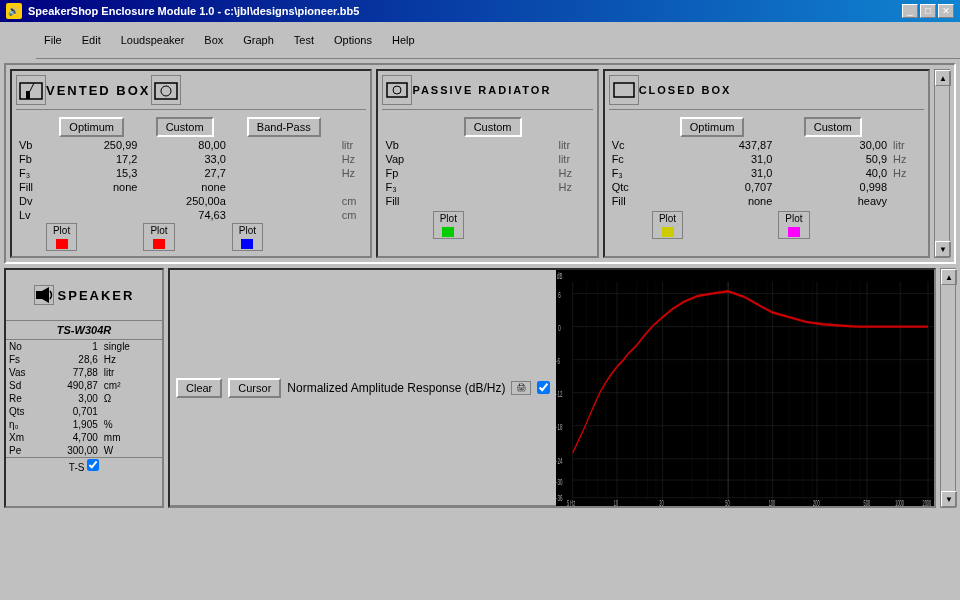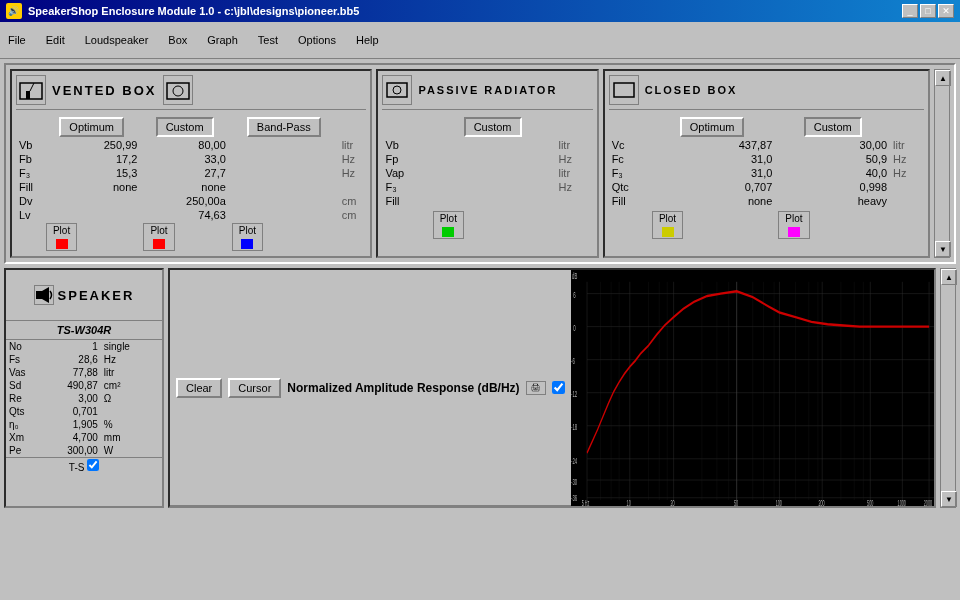--- a/index.html
+++ b/index.html
@@ -62,6 +62,7 @@
       border-bottom: 1px solid #808080;
       height: 20px;
       align-items: center;
+      margin-left: 36px;
     }
     .menu-item {
       font-size: 11px;

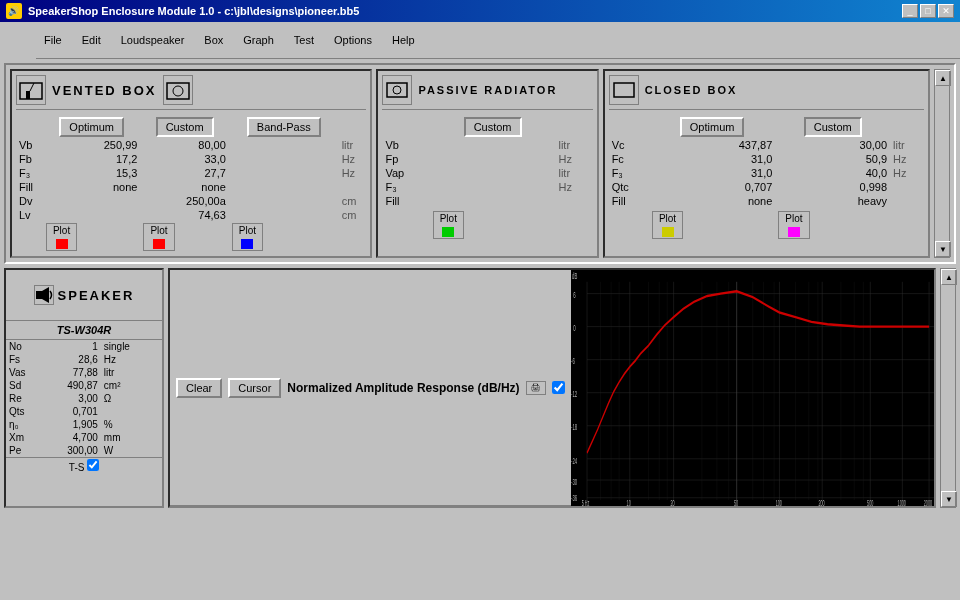--- a/index.html
+++ b/index.html
@@ -95,7 +95,6 @@
     .panel-header {
       display: flex;
       align-items: center;
-      gap: 6px;
       margin-bottom: 6px;
       border-bottom: 1px solid #808080;
       padding-bottom: 4px;

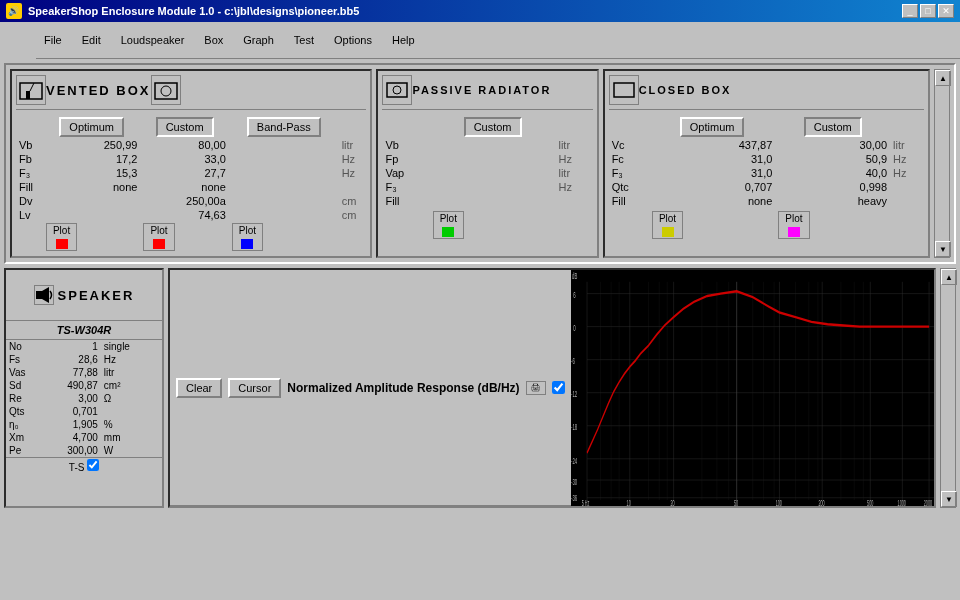--- a/index.html
+++ b/index.html
@@ -432,14 +432,14 @@
             <td class="unit-cell">litr</td>
           </tr>
           <tr>
+            <td>Vap</td>
+            <td class="cell-value"></td>
+            <td class="unit-cell">litr</td>
+          </tr>
+          <tr>
             <td>Fp</td>
             <td class="cell-value"></td>
             <td class="unit-cell">Hz</td>
-          </tr>
-          <tr>
-            <td>Vap</td>
-            <td class="cell-value"></td>
-            <td class="unit-cell">litr</td>
           </tr>
           <tr>
             <td>F₃</td>

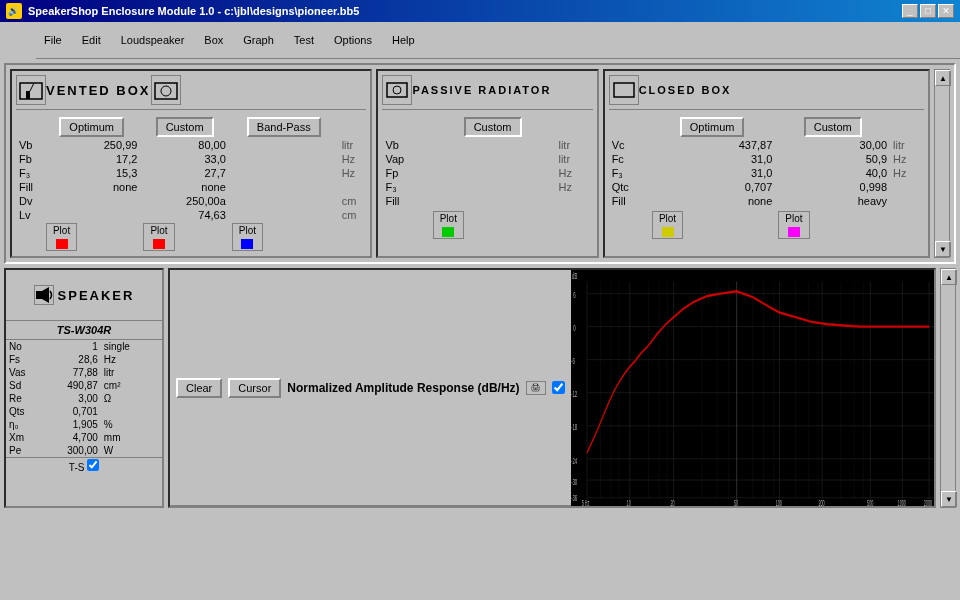--- a/index.html
+++ b/index.html
@@ -226,7 +226,7 @@
     }
     .graph-title {
       font-size: 12px;
-      font-weight: bold;
+      font-weight: normal;
       flex: 1;
       text-align: center;
     }

